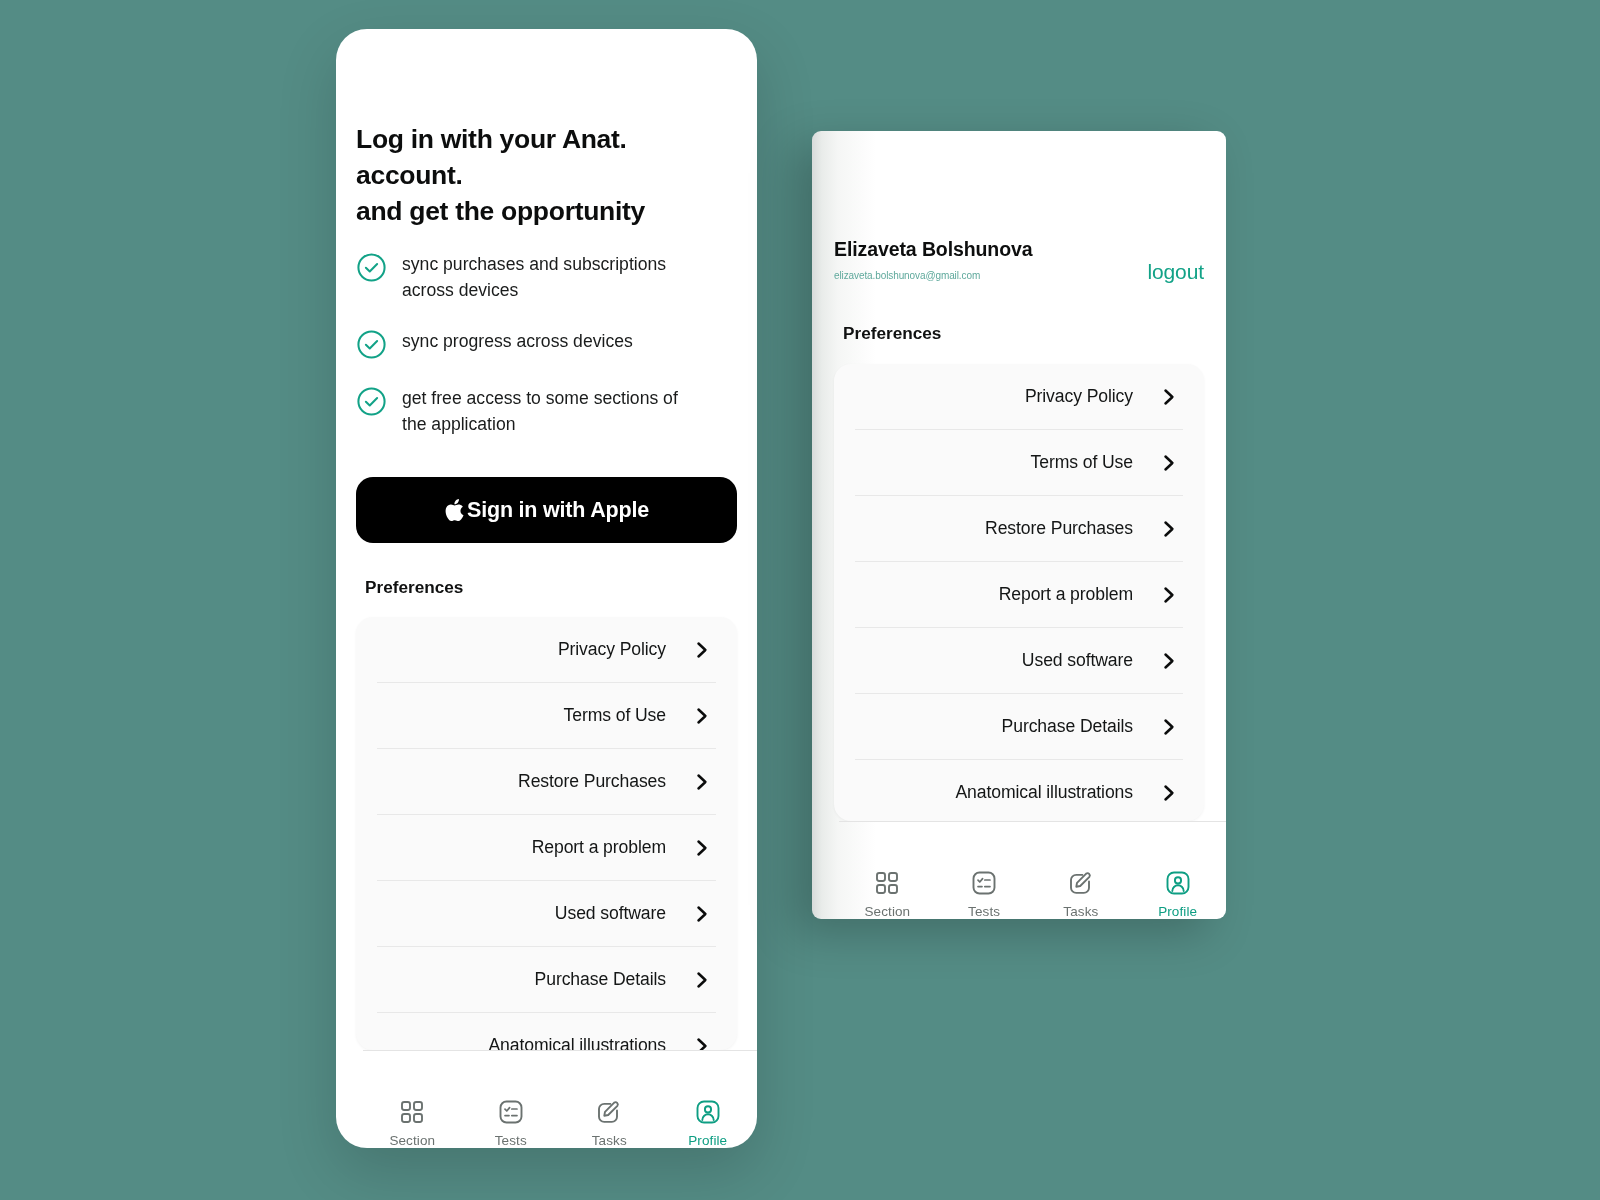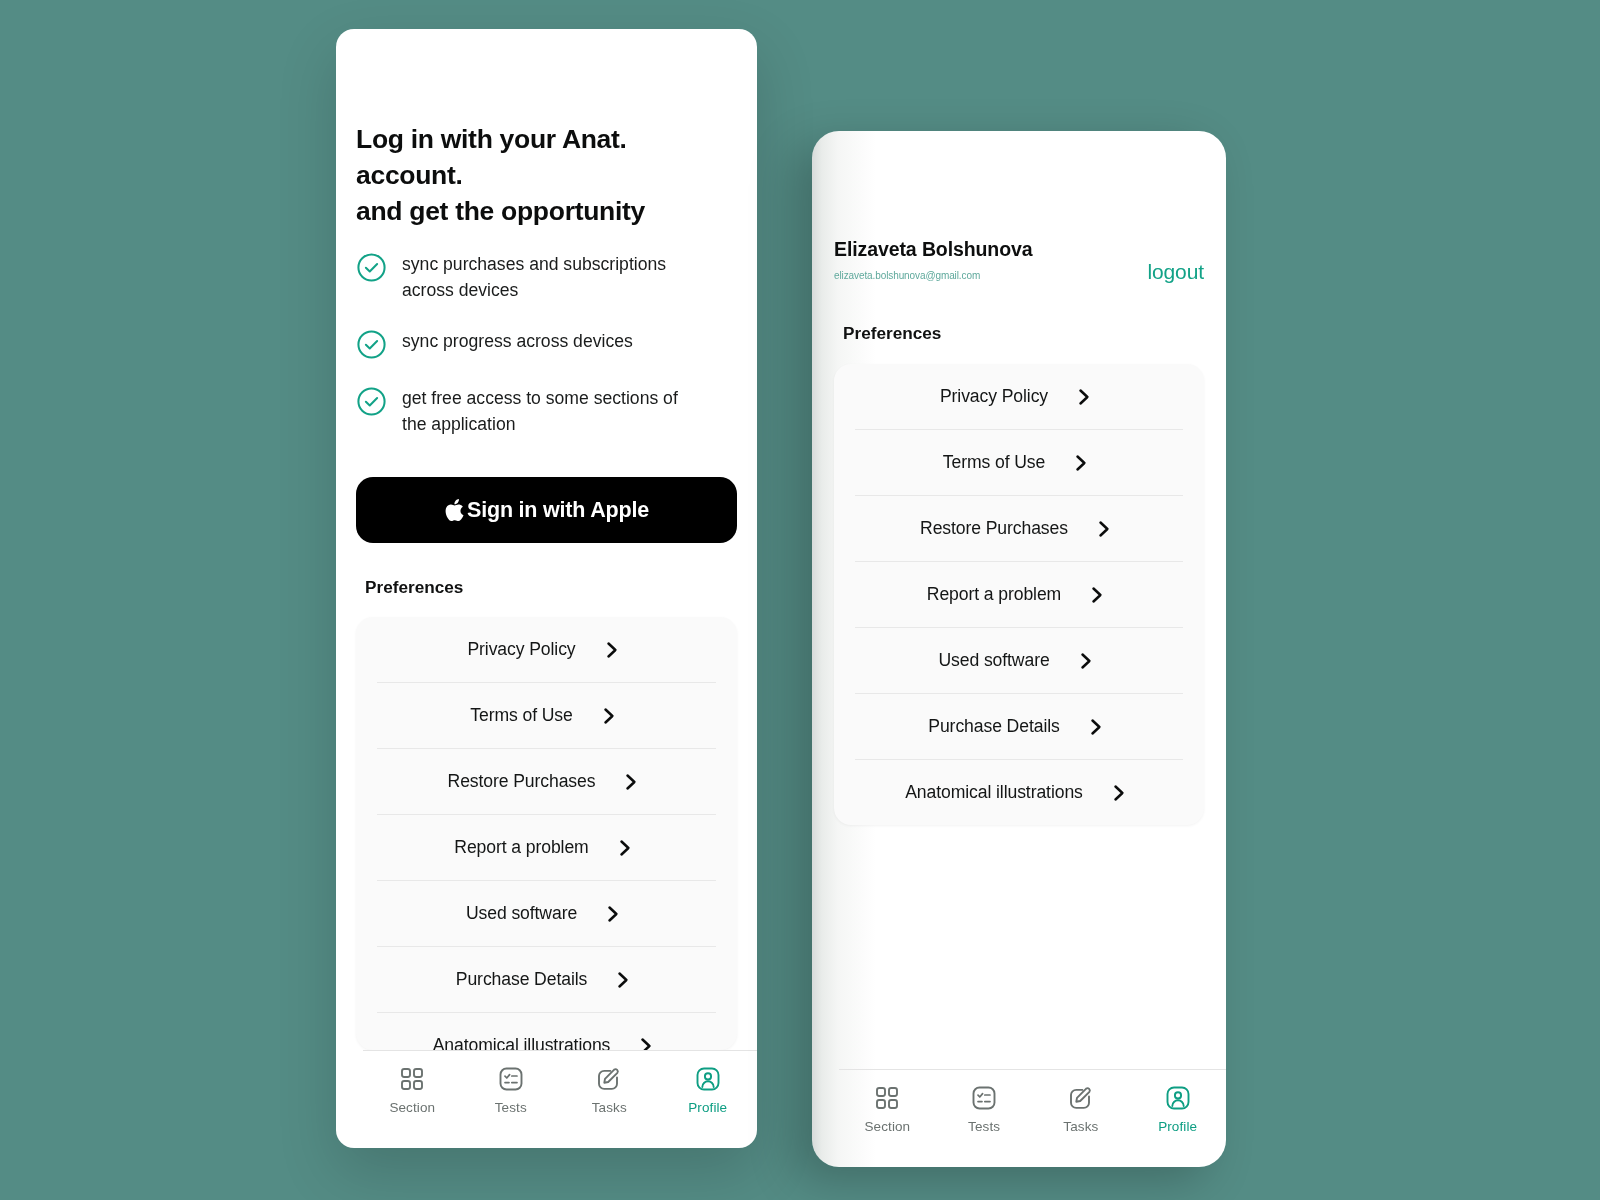--- a/index.html
+++ b/index.html
@@ -19,7 +19,7 @@
   .phone {
     position: absolute;
     background: #ffffff;
-    border-radius: 18px;
+    border-radius: 31px;
     display: flex;
     flex-direction: column;
     overflow: hidden;

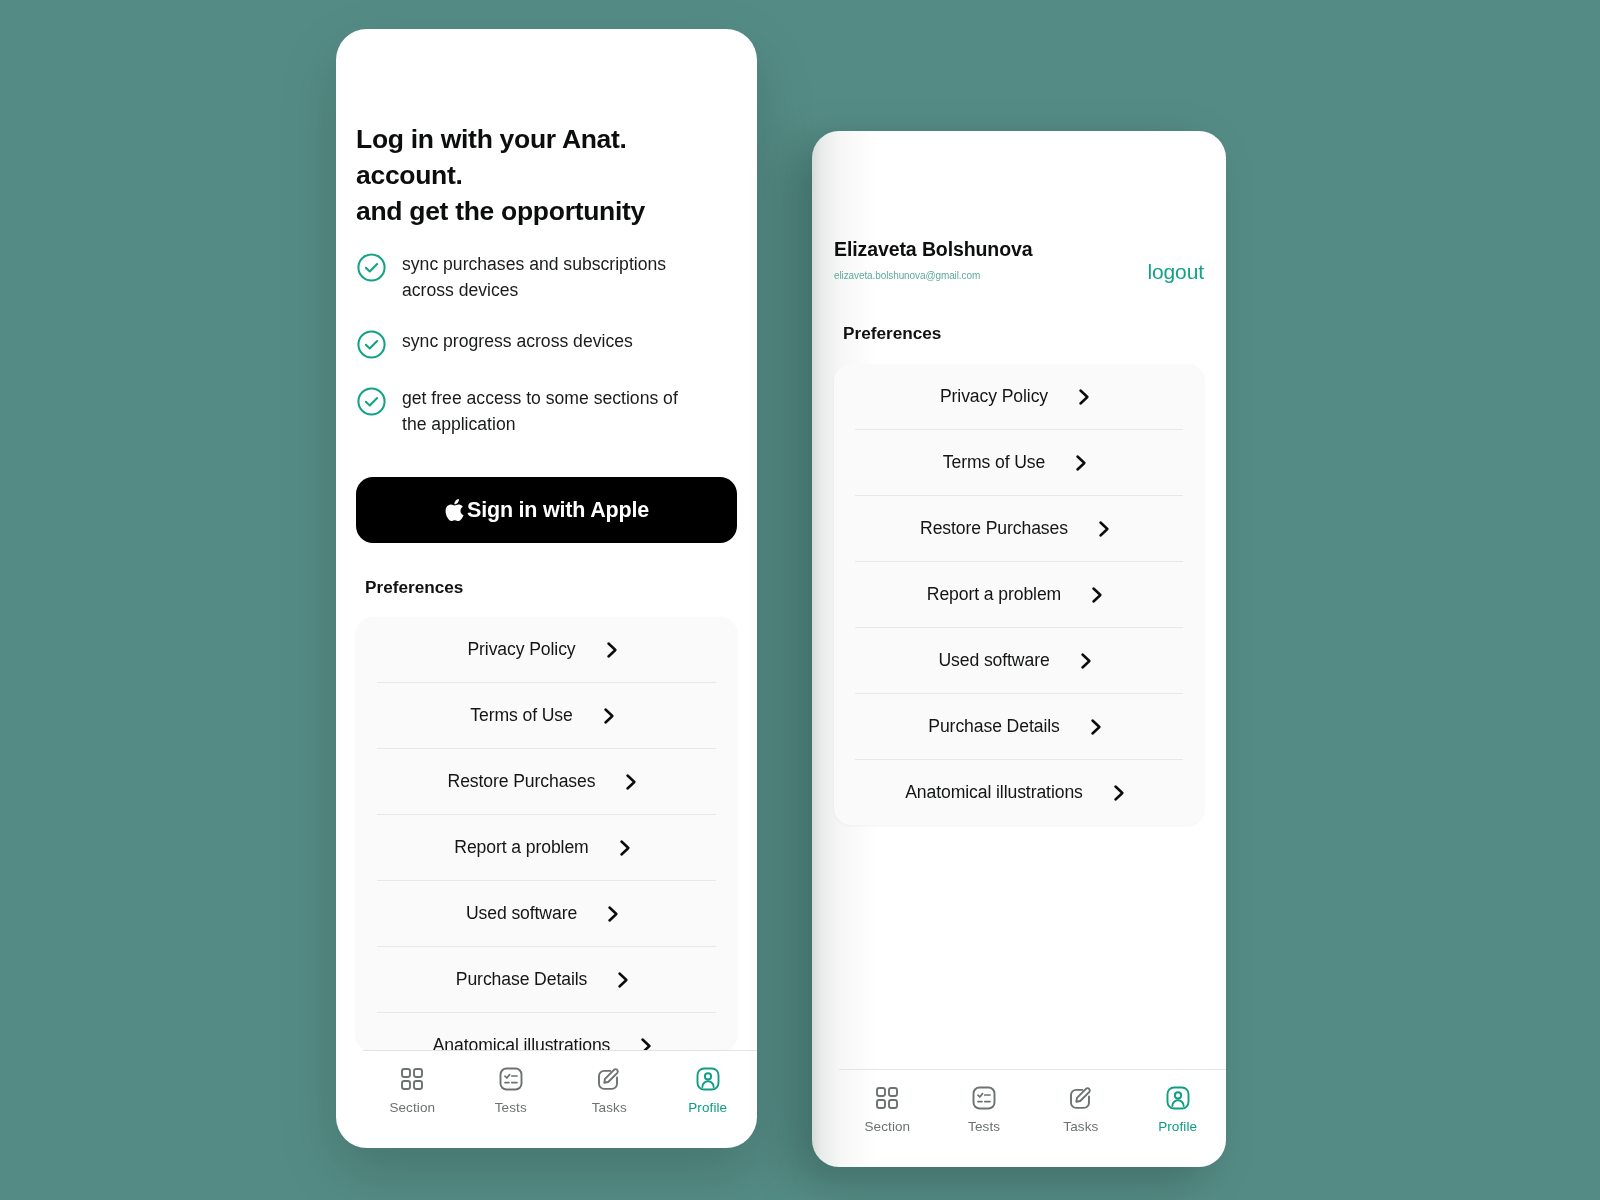--- a/index.html
+++ b/index.html
@@ -38,8 +38,8 @@
     left: 812px;
     top: 131px;
     width: 414px;
-    height: 1036px;
-    border-radius: 27px;
+    height: 788px;
+    border-radius: 9px;
     background:
       linear-gradient(to right, #d7dbda 0px, #e9ecea 10px, #f5f6f5 26px, #ffffff 64px);
     box-shadow: -18px 14px 46px rgba(0,0,0,0.22);

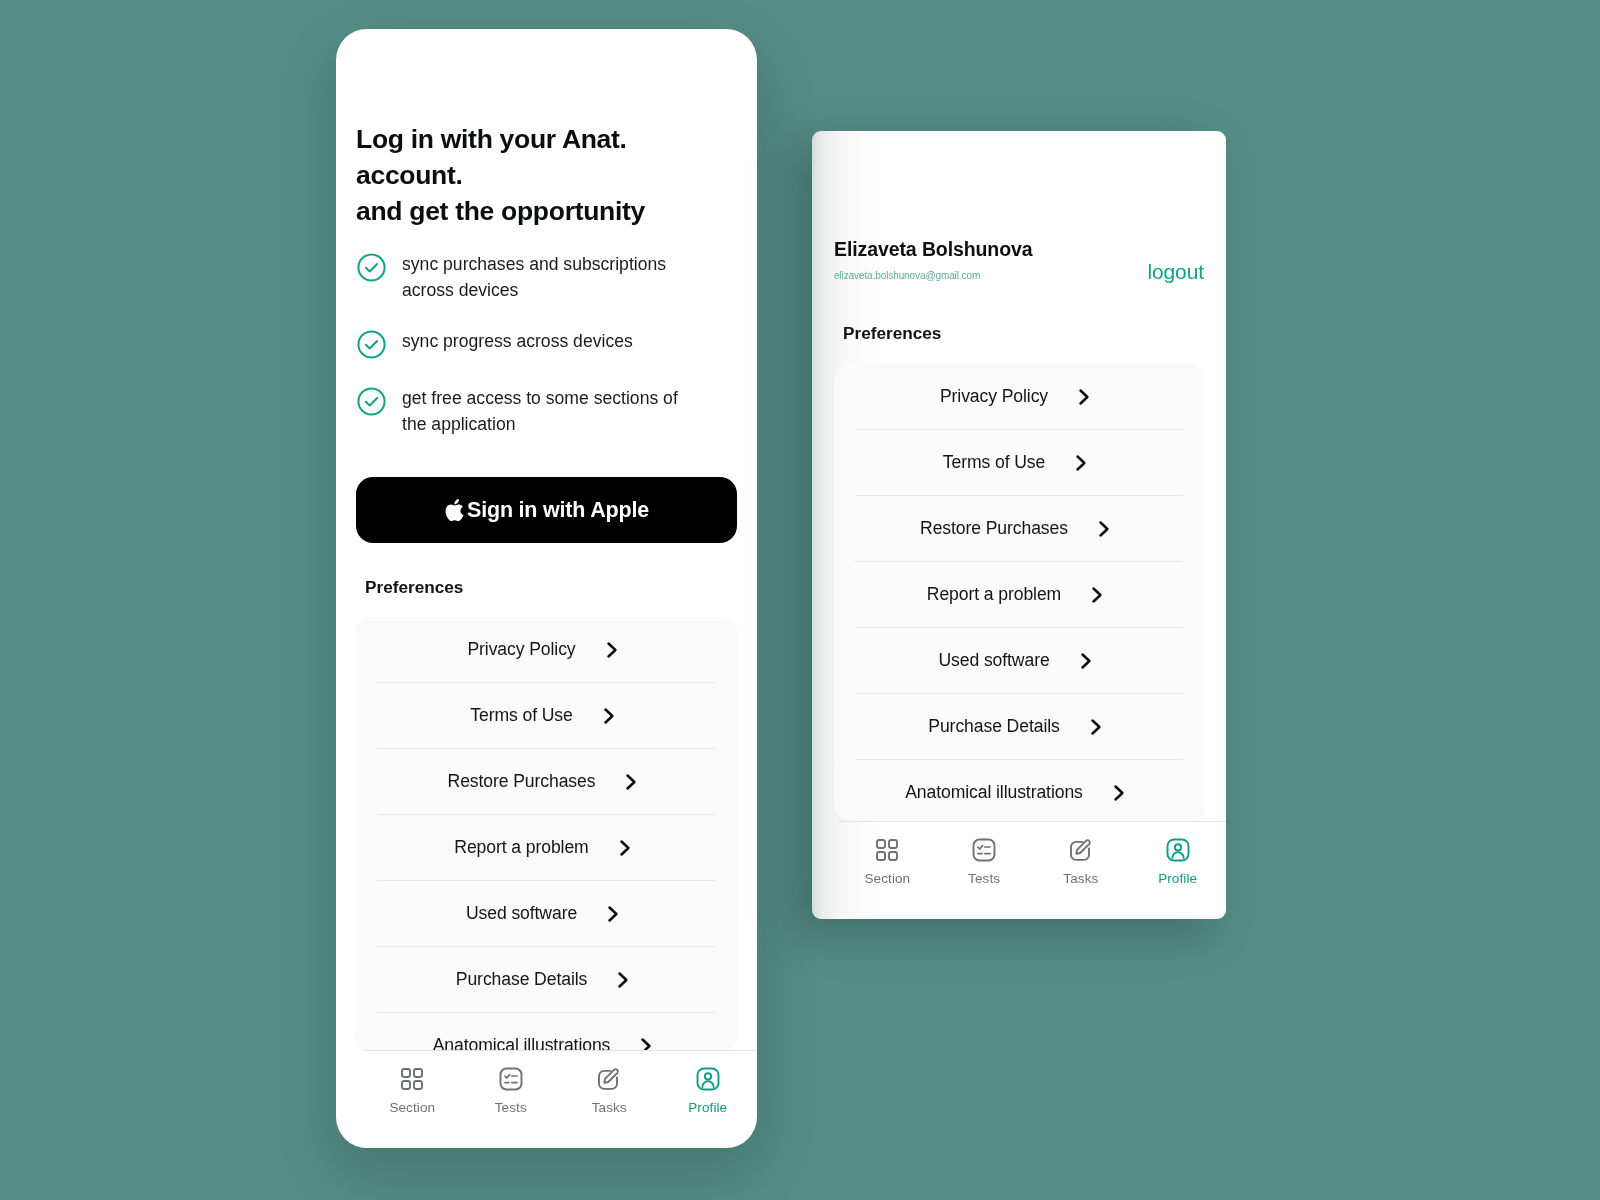--- a/index.html
+++ b/index.html
@@ -131,7 +131,7 @@
   .menu-row {
     display: flex;
     align-items: center;
-    justify-content: center;
+    justify-content: flex-end;
     height: 65px;
     margin: 0 21px;
     border-bottom: 1px solid #e8e8e8;

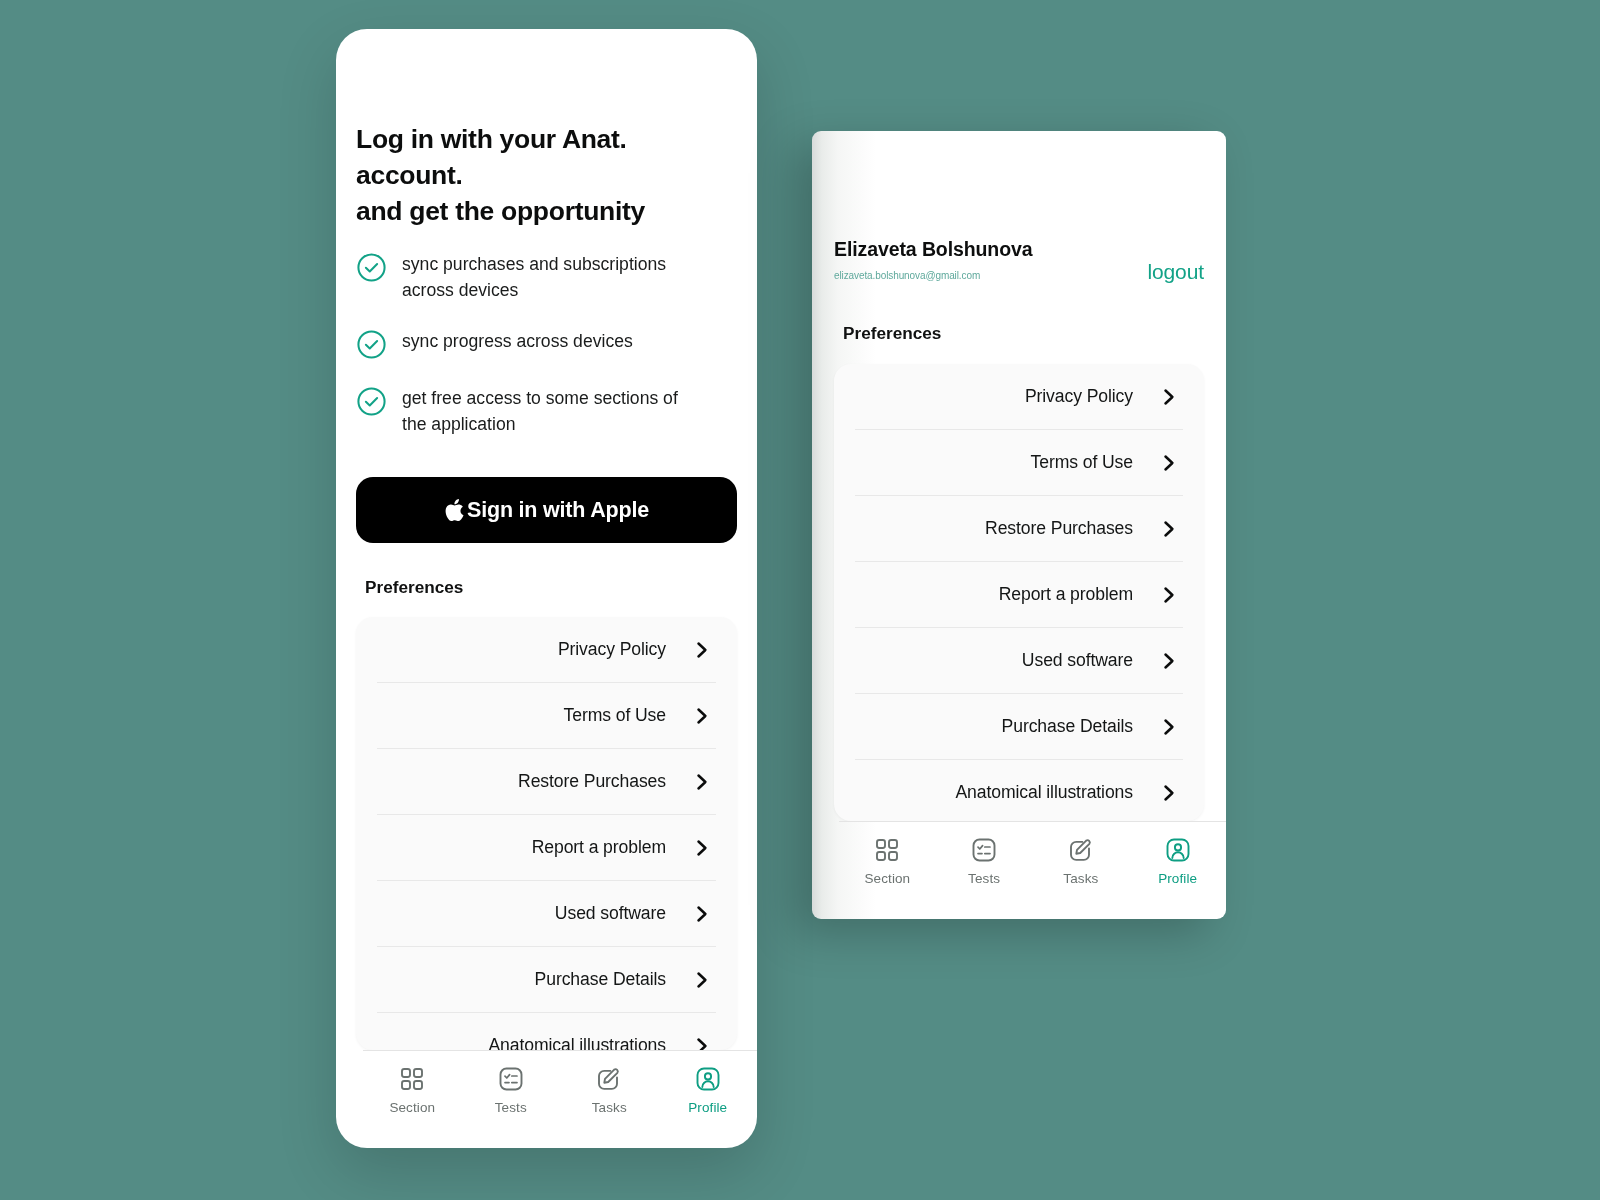--- a/index.html
+++ b/index.html
@@ -151,7 +151,7 @@
     border-top: 1px solid #e4e4e4;
     height: 98px;
     display: flex;
-    align-items: flex-start;
+    align-items: flex-end;
     padding-top: 14px;
     box-sizing: border-box;
     background: transparent;

